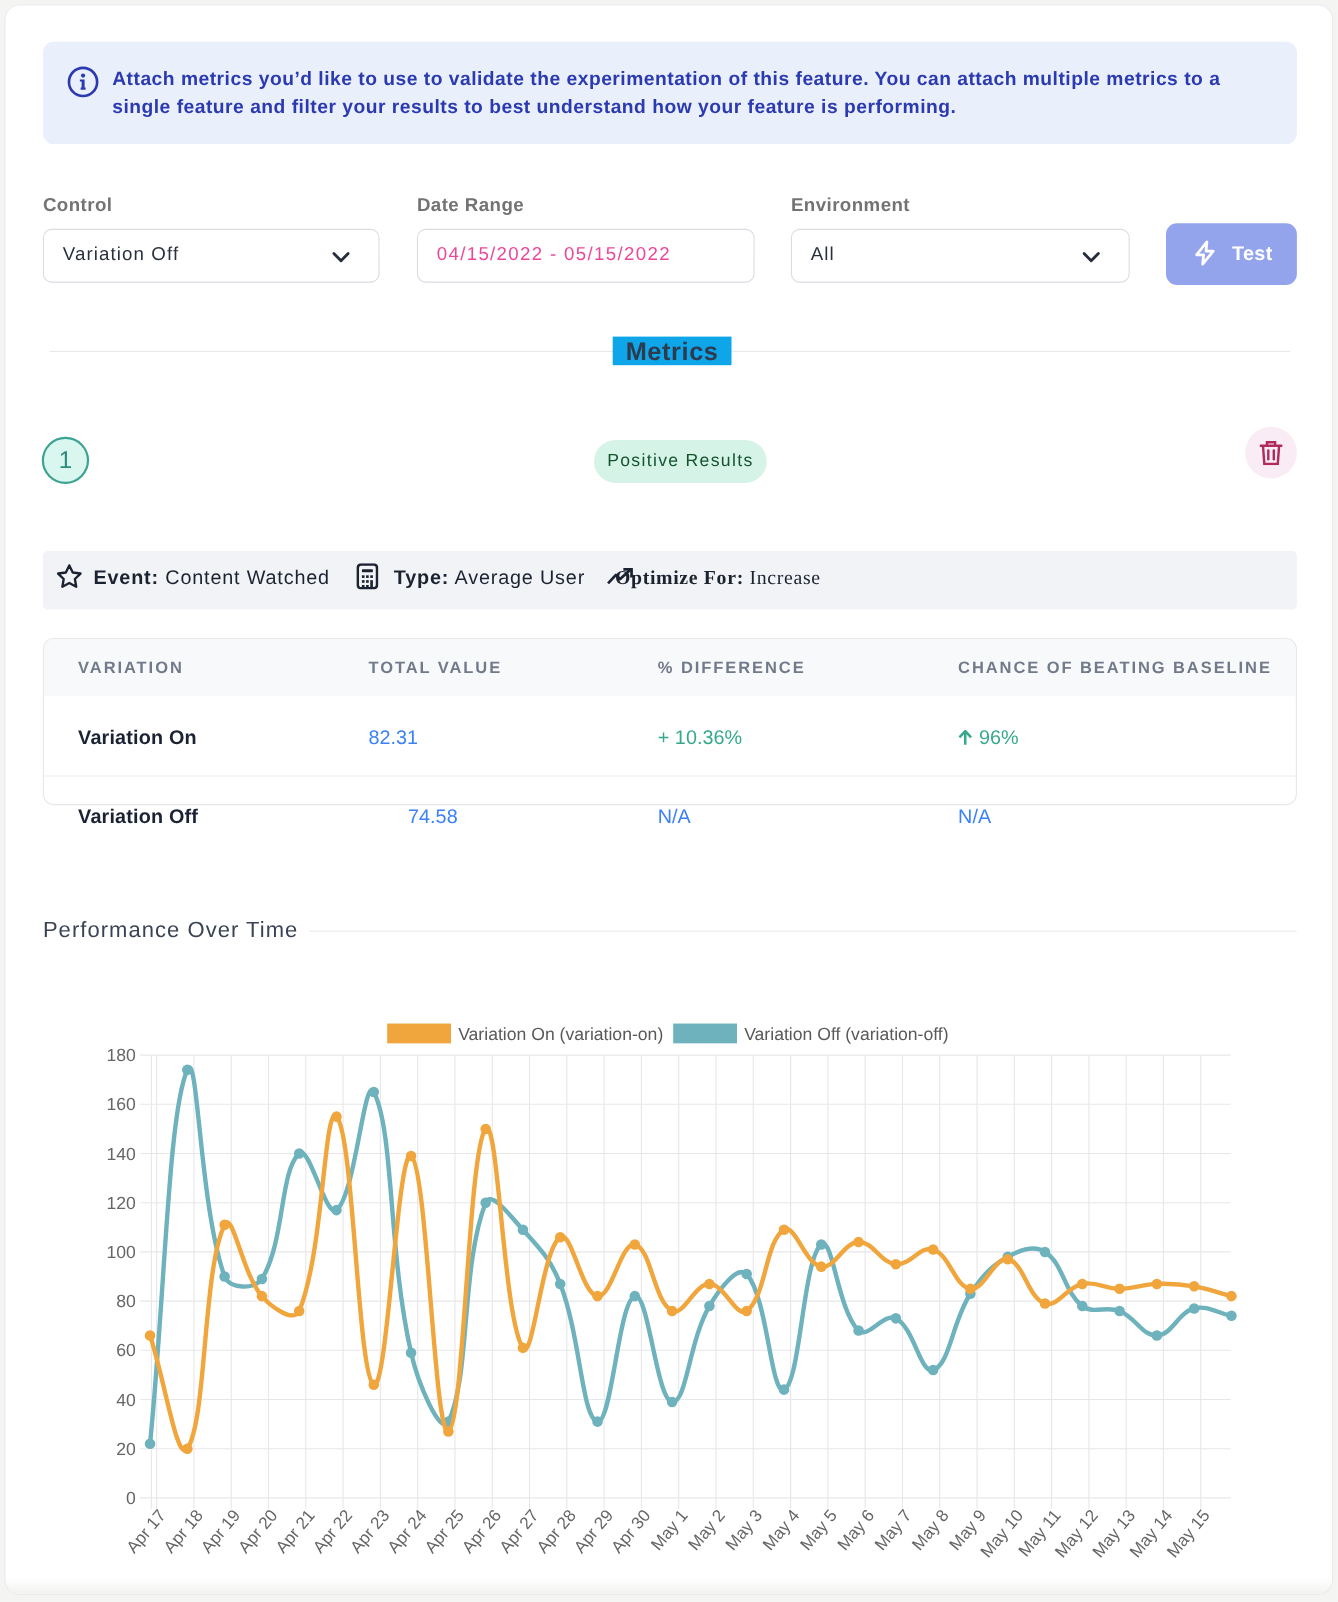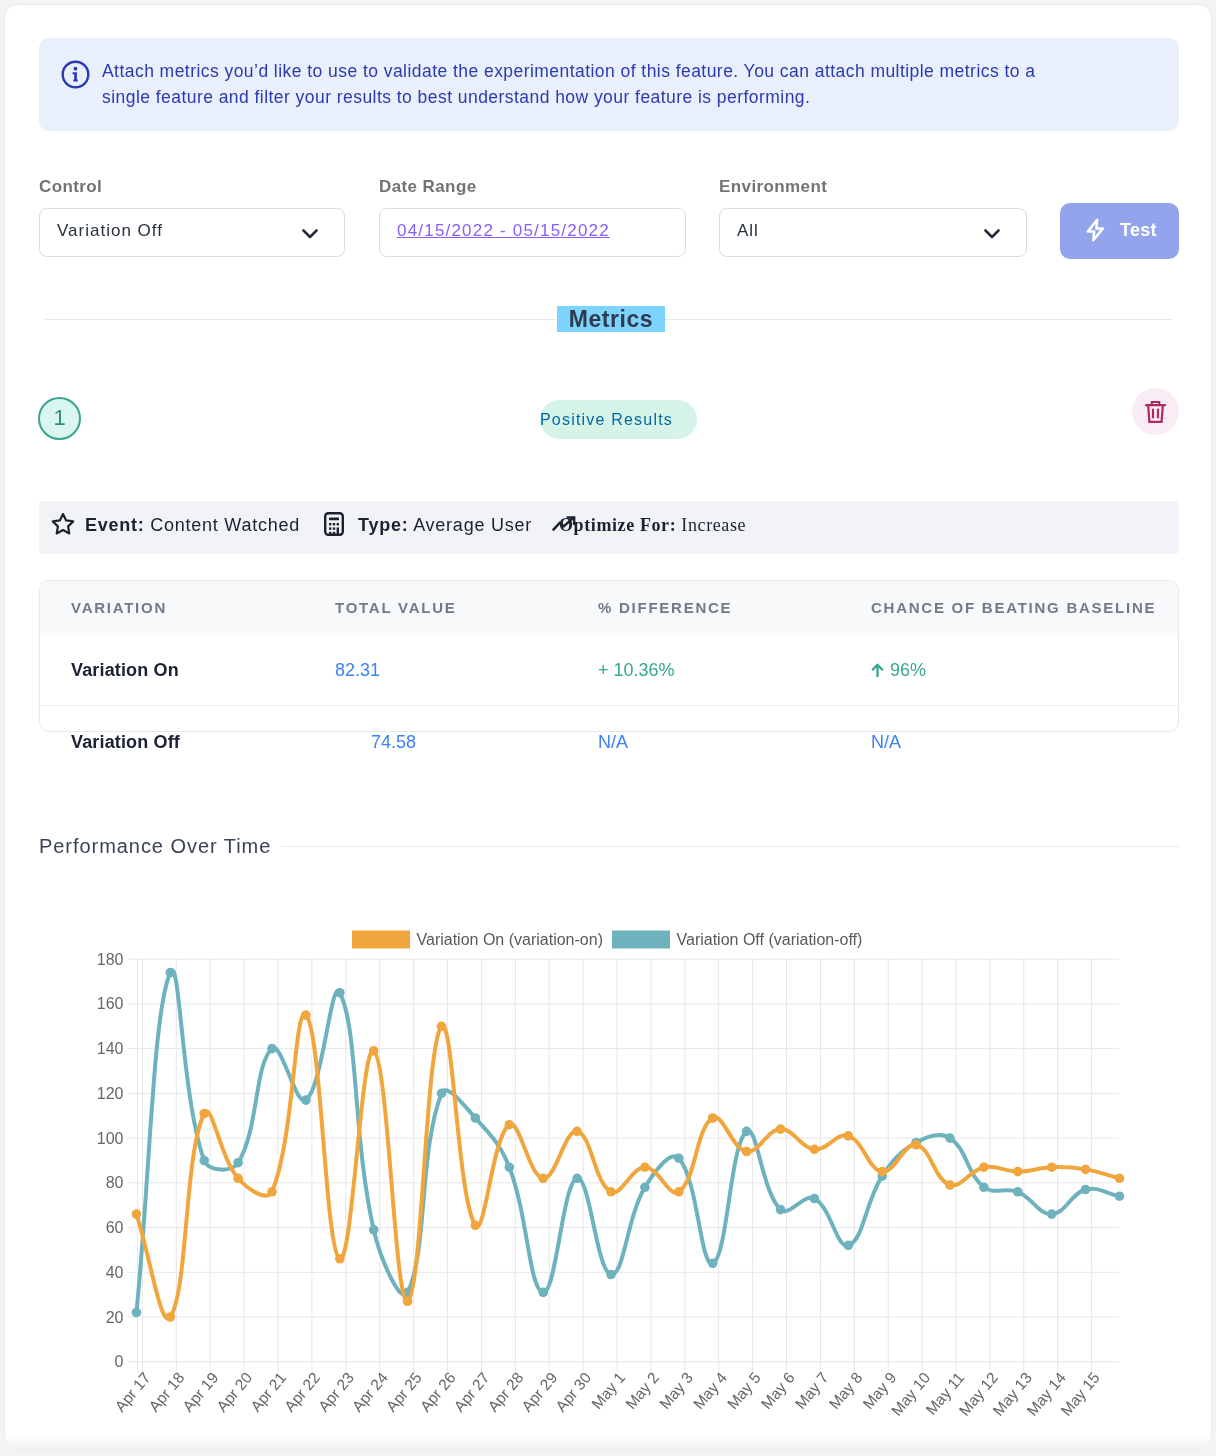--- a/index.html
+++ b/index.html
@@ -9,7 +9,7 @@
   .card-bot { position:absolute; left:0; bottom:0; width:100%; height:14px; background:linear-gradient(rgba(244,244,242,0), #f2f2f1); }
   .banner { position:absolute; left:34px; top:33px; width:1140px; height:93px; background:#e9effb; border-radius:10px; }
   .banner-icon { position:absolute; left:21px; top:21px; }
-  .banner-text { position:absolute; left:63px; top:20px; width:1060px; font-size:17.5px; font-weight:normal; color:#2b3ab1; line-height:26px; letter-spacing:0.45px; }
+  .banner-text { position:absolute; left:63px; top:20px; width:1060px; font-size:17.5px; font-weight:bold; color:#2b3ab1; line-height:26px; letter-spacing:0.45px; }
   .label { position:absolute; font-size:17px; font-weight:bold; color:#737373; letter-spacing:0.4px; }
   .sel { position:absolute; top:203px; height:49px; background:#fff; border:1px solid #d9dce3; border-radius:8px; }
   .sel-text { position:absolute; left:17px; top:12px; font-size:17px; color:#28303f; letter-spacing:1px; }

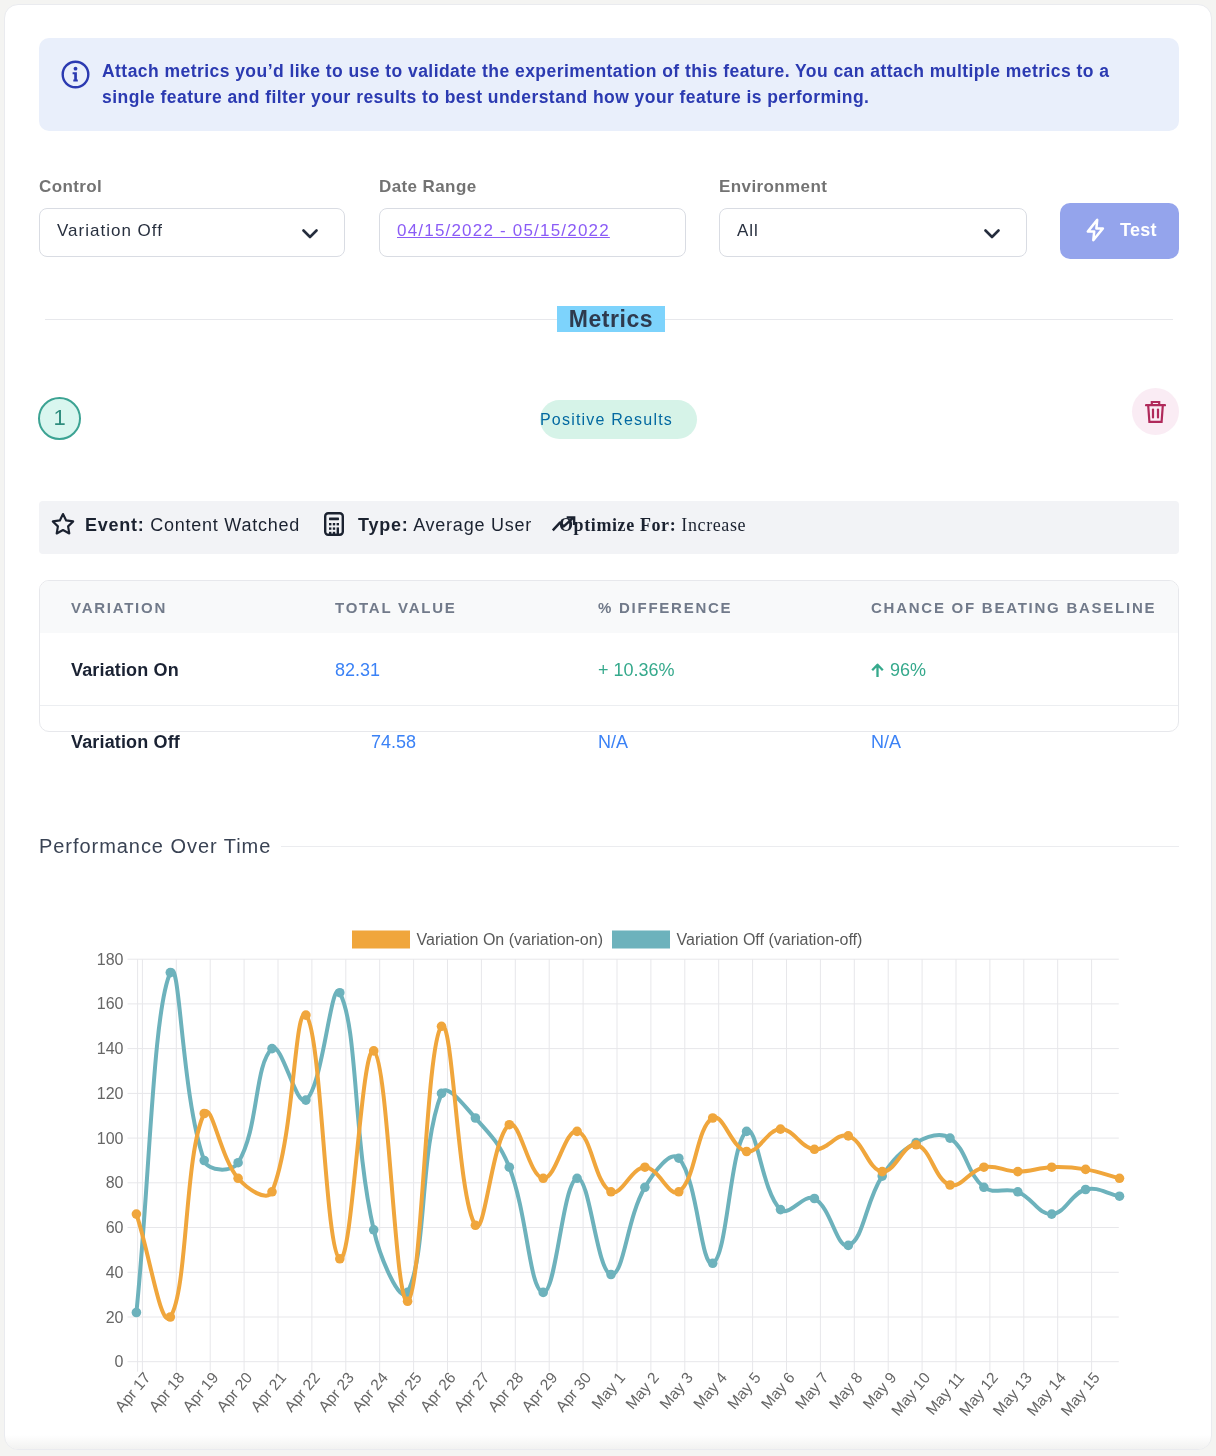--- a/index.html
+++ b/index.html
@@ -63,7 +63,7 @@
       </svg>
     </div>
   <div class="sel" style="left:374px; width:307px;">
-      <span class="sel-text" style="color:#8b5cf6; letter-spacing:1.2px;text-decoration:underline;">04/15/2022 - 05/15/2022</span>
+      <span class="sel-text" style="color:#ec4899; letter-spacing:1.2px;">04/15/2022 - 05/15/2022</span>
     </div>
   <div class="sel" style="left:714px; width:308px;">
       <span class="sel-text">All</span>

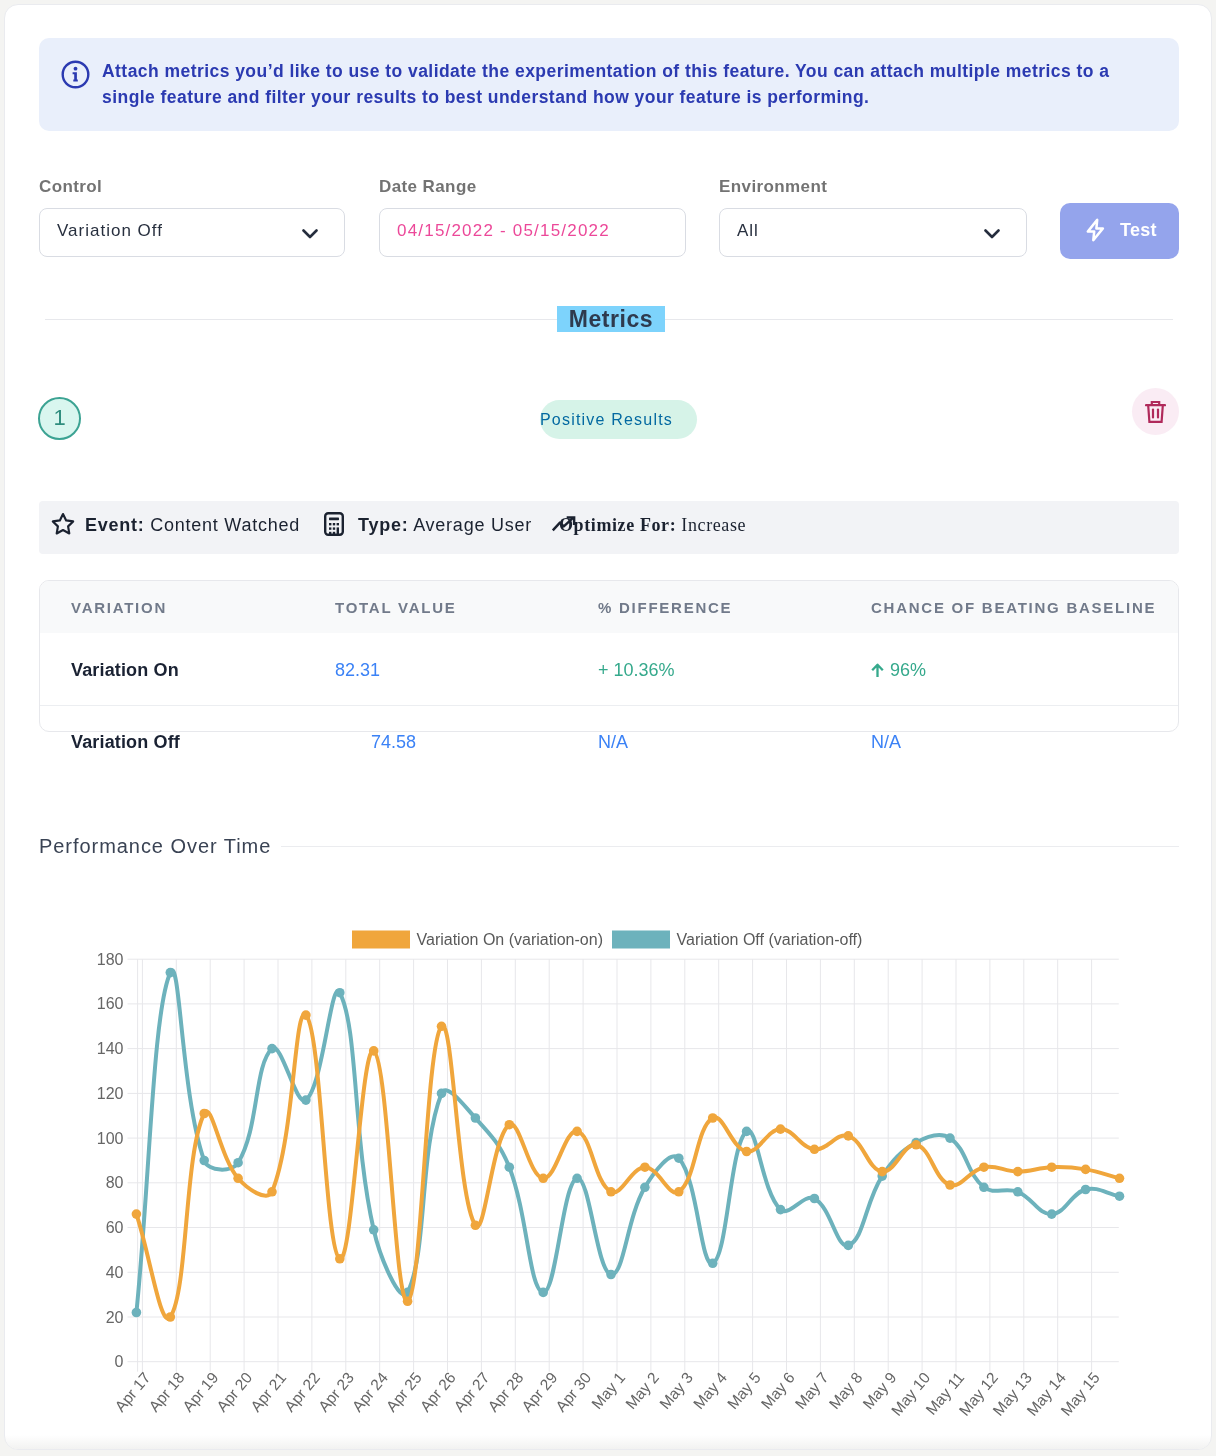--- a/index.html
+++ b/index.html
@@ -18,7 +18,7 @@
   .btn span { position:absolute; left:60px; top:17px; font-size:18px; font-weight:bold; color:#fff; letter-spacing:0.3px; }
   .divider { position:absolute; left:40px; top:314px; width:1128px; border-top:1px solid #e7e8ec; }
   .div-label { position:absolute; left:2px; top:301px; width:1208px; text-align:center; font-size:23px; font-weight:bold; color:#2e3a4e; letter-spacing:0.55px; }
-  .div-label span { background:#7dd3fc; padding:0 12px;margin-top:44px; }
+  .div-label span { background:#0ea5e9; padding:0 12px;margin-top:44px; }
   .numcircle { position:absolute; left:33px; top:392px; width:43px; height:43px; border-radius:50%;
                background:#d9f6ef; border:2.5px solid #3ca393; color:#2f8d7e; font-size:22px; text-align:center; line-height:38px; }
   .msel { position:absolute; left:97px; top:391px; width:405px; height:46px; background:#fff; border:1px solid #d9dce3; border-radius:8px; }

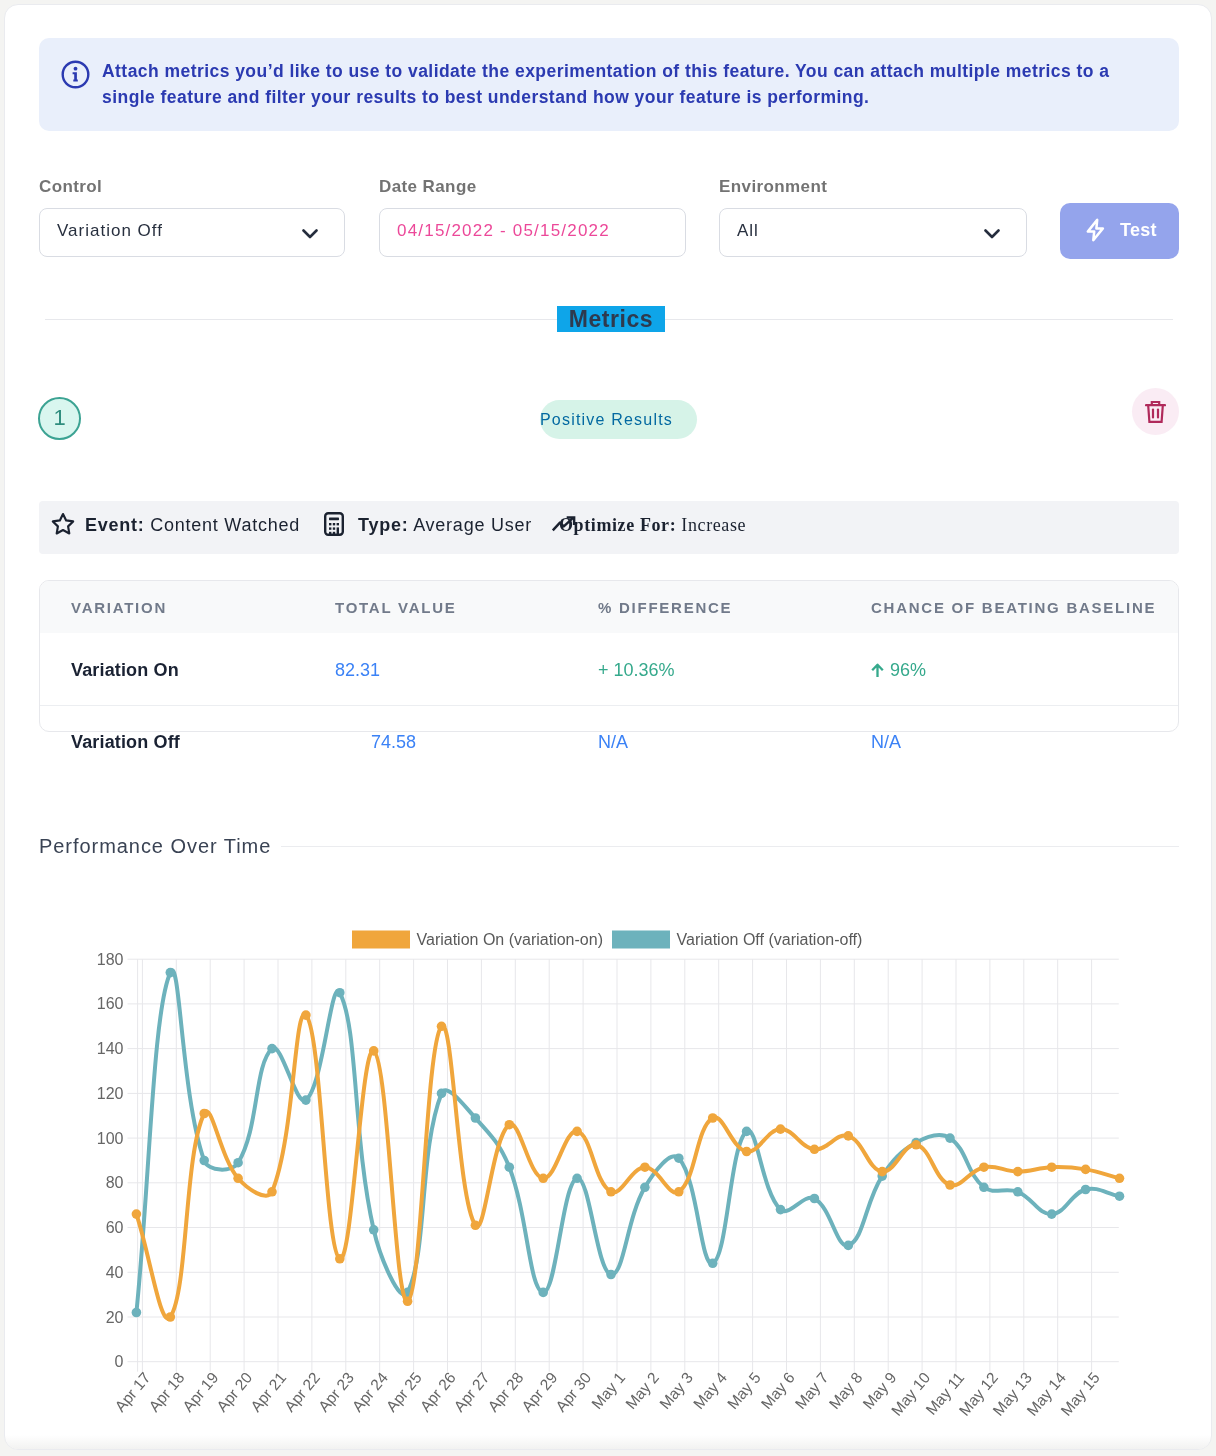--- a/index.html
+++ b/index.html
@@ -24,7 +24,7 @@
   .msel { position:absolute; left:97px; top:391px; width:405px; height:46px; background:#fff; border:1px solid #d9dce3; border-radius:8px; }
   .msel span { position:absolute; left:22px; top:11px; font-size:17.5px; font-weight:bold; color:#232b3a; letter-spacing:0.55px; }
   .pill { position:absolute; left:535px; top:395px; width:157px; height:39px; border-radius:20px; background:#d6f3e8;
-          line-height:39px; font-size:16px; color:#0369a1; letter-spacing:1.2px; }
+          text-align:center; line-height:39px; font-size:16px; color:#14532d; letter-spacing:1.2px; }
   .trash { position:absolute; left:1127px; top:383px; width:47px; height:47px; border-radius:50%; background:#faecf4; }
   .ebar { position:absolute; left:34px; top:496px; width:1140px; height:53px; background:#f2f3f6; border-radius:4px; font-size:18px; color:#1b2230; letter-spacing:0.75px; }
   .ebar b { font-weight:bold; }

